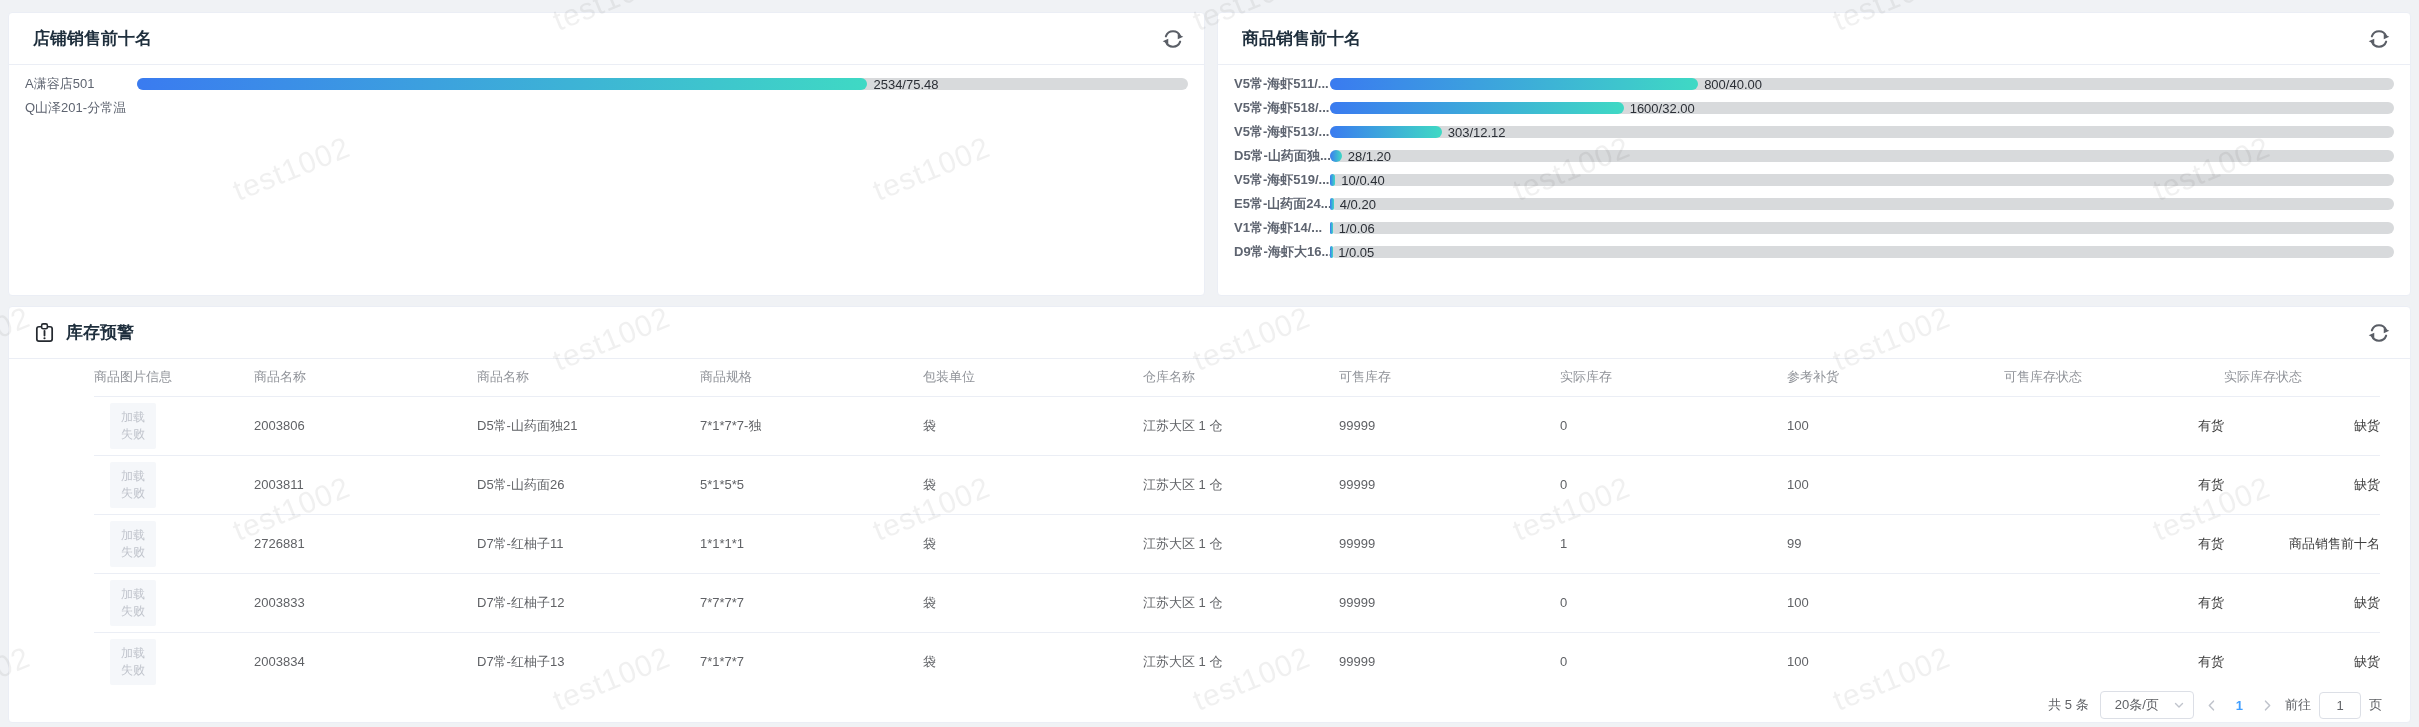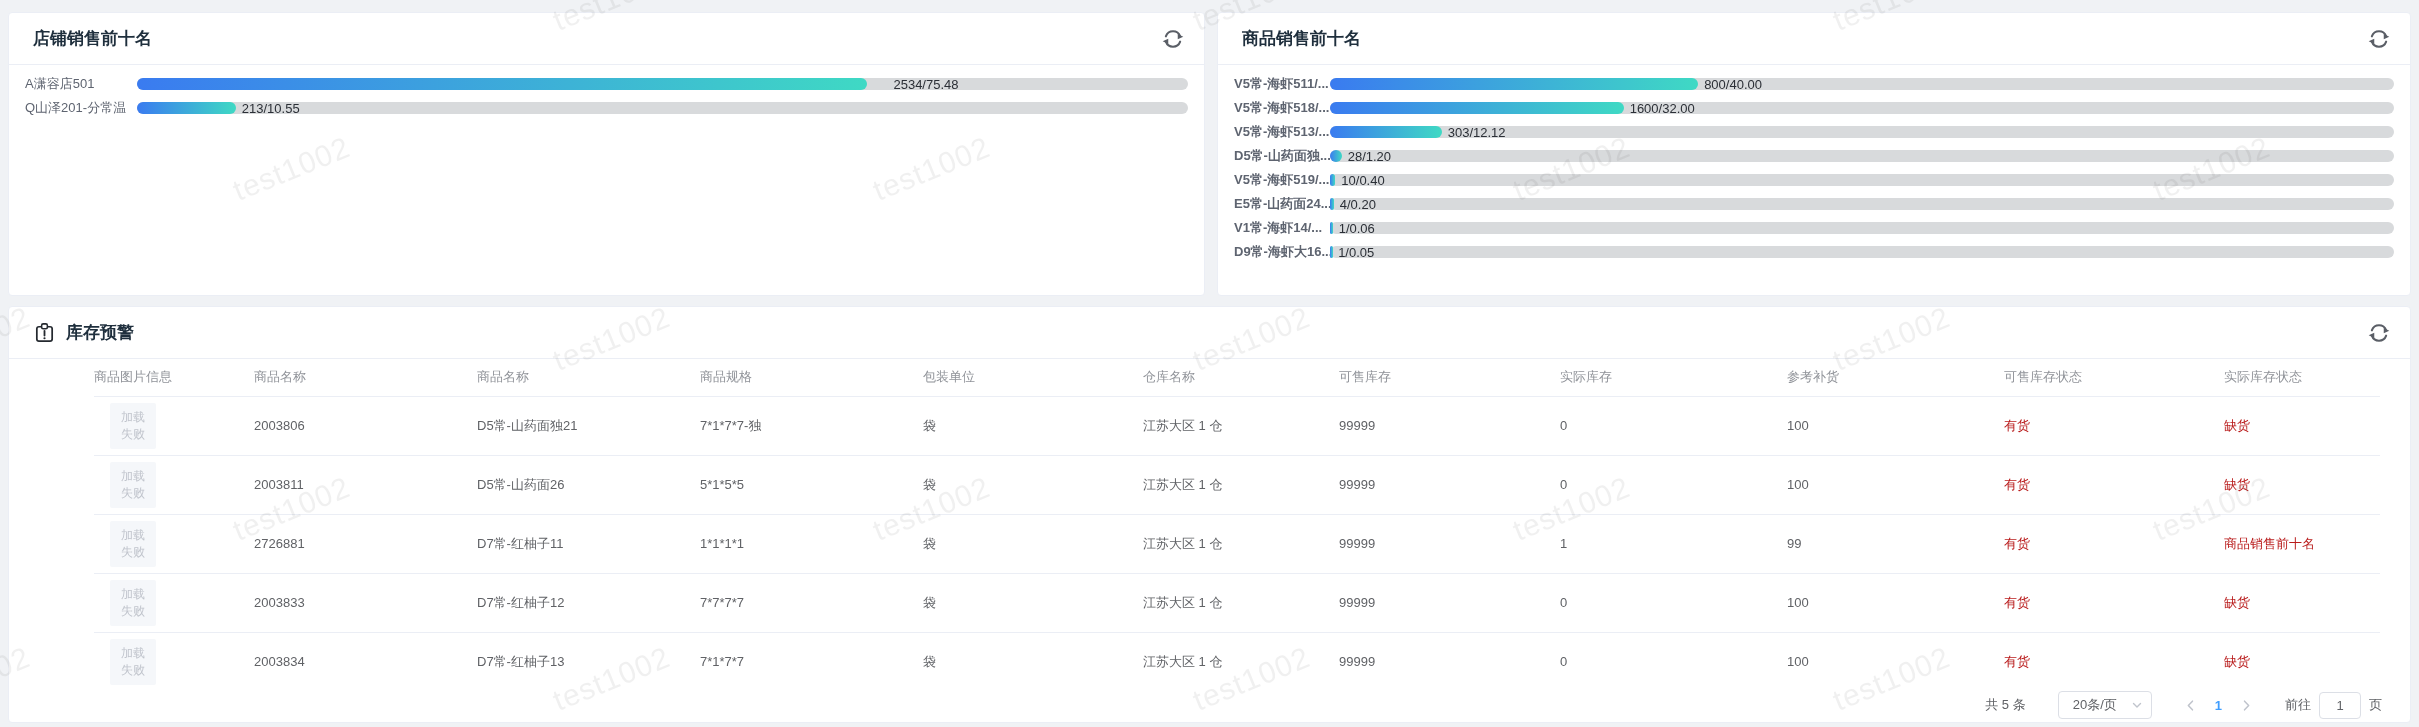--- a/index.html
+++ b/index.html
@@ -116,7 +116,7 @@
     <span class="chart-label">A潇容店501</span>
     <div class="chart-track">
       <div class="chart-bar" style="width: 69.5%; background: linear-gradient(90deg, rgb(58, 123, 240), rgb(63, 217, 196));"></div>
-      <span class="chart-value" style="left: calc(69.5%); margin-left: 20px;">2534/75.48</span>
+      <span class="chart-value" style="left: calc(69.5%);">2534/75.48</span>
     </div>
   </div>
 

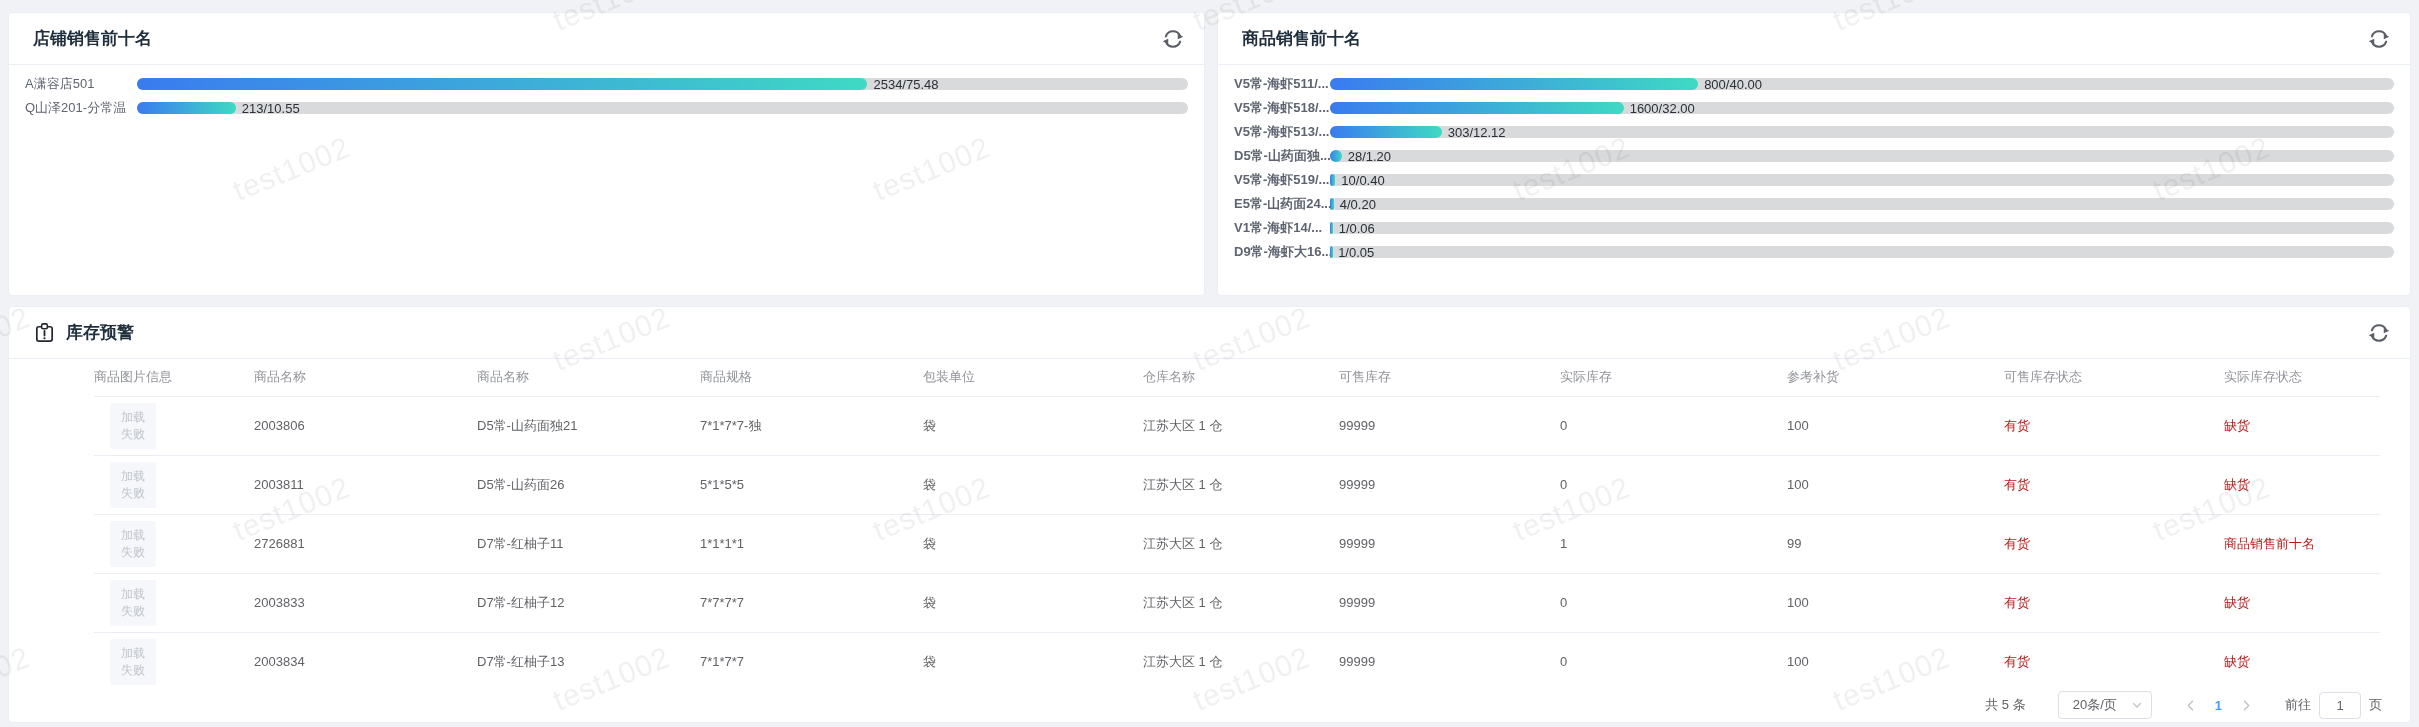--- a/index.html
+++ b/index.html
@@ -122,10 +122,6 @@
 
   <div class="chart-row">
     <span class="chart-label">Q山泽201-分常温</span>
-    <div class="chart-track">
-      <div class="chart-bar" style="width: 9.4%; background: linear-gradient(90deg, rgb(58, 123, 240), rgb(63, 217, 196));"></div>
-      <span class="chart-value" style="left: calc(9.4%);">213/10.55</span>
-    </div>
   </div>
 </div>
     </section>

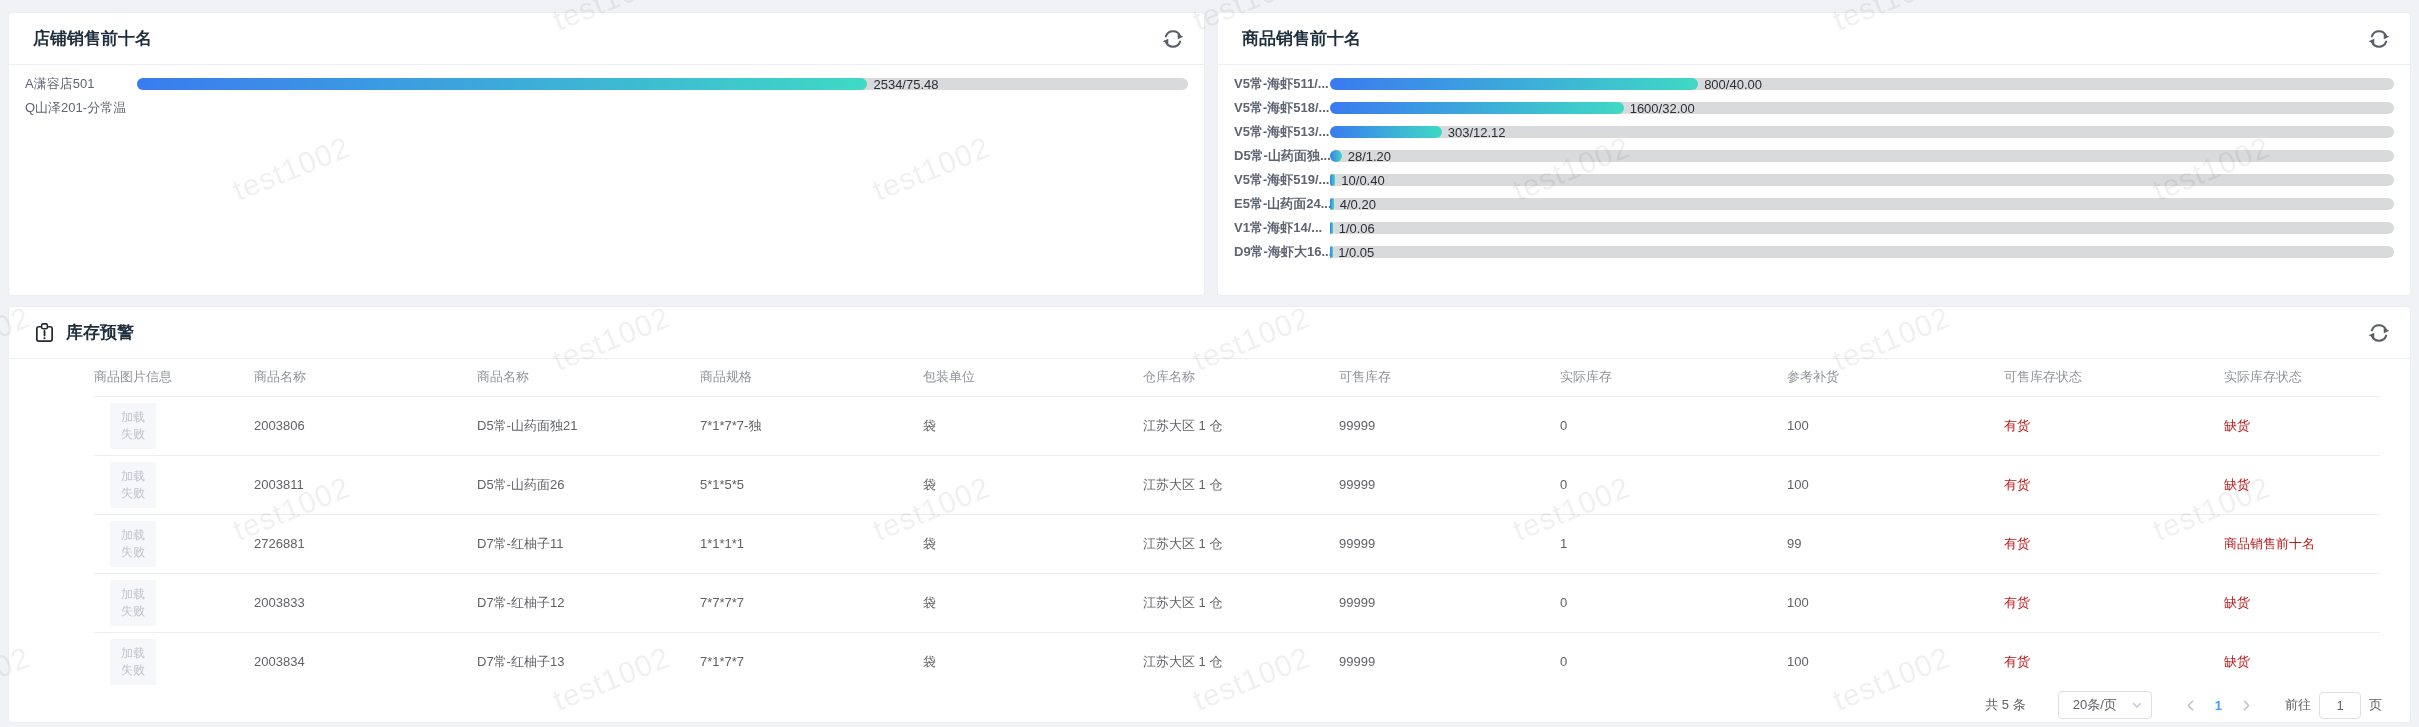--- a/index.html
+++ b/index.html
@@ -53,7 +53,7 @@
   .img-placeholder { width: 46px; height: 46px; background: #f5f7fa; color: #c0c4cc; font-size: 12px;
                      display: flex; flex-direction: column; align-items: center; justify-content: center;
                      line-height: 17px; margin-left: 16px; border-radius: 2px; }
-  .status-red { color: #b91c1c; }
+  .status-red { color: #404040; text-align: right; }
 
   
   .pagination { height: 34px; display: flex; align-items: center; justify-content: flex-end; gap: 32px;

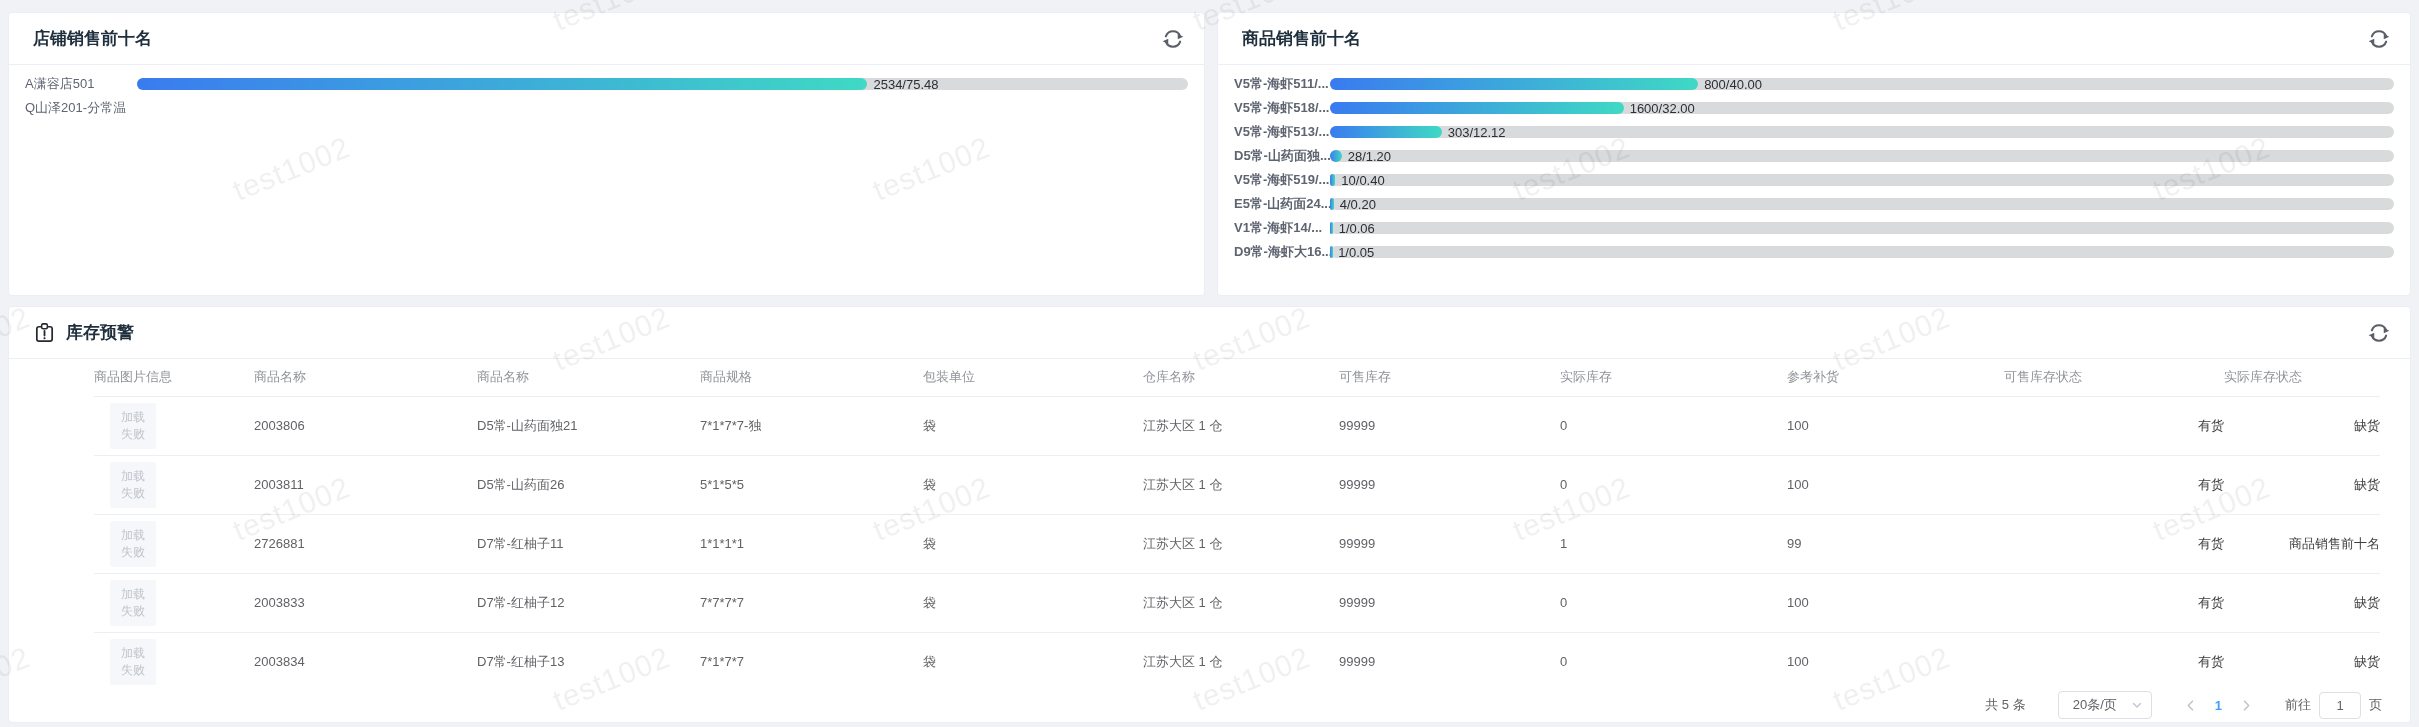--- a/index.html
+++ b/index.html
@@ -56,7 +56,7 @@
   .status-red { color: #404040; text-align: right; }
 
   
-  .pagination { height: 34px; display: flex; align-items: center; justify-content: flex-end; gap: 32px;
+  .pagination { height: 34px; display: flex; align-items: center; justify-content: flex-end; gap: 11px;
                 padding-right: 28px; font-size: 13px; color: #606266; }
   .page-size-select { display: flex; align-items: center; gap: 14px; border: 1px solid #dcdfe6; border-radius: 4px;
                       height: 28px; padding: 0 8px 0 14px; color: #606266; cursor: pointer; background: #fff; }

